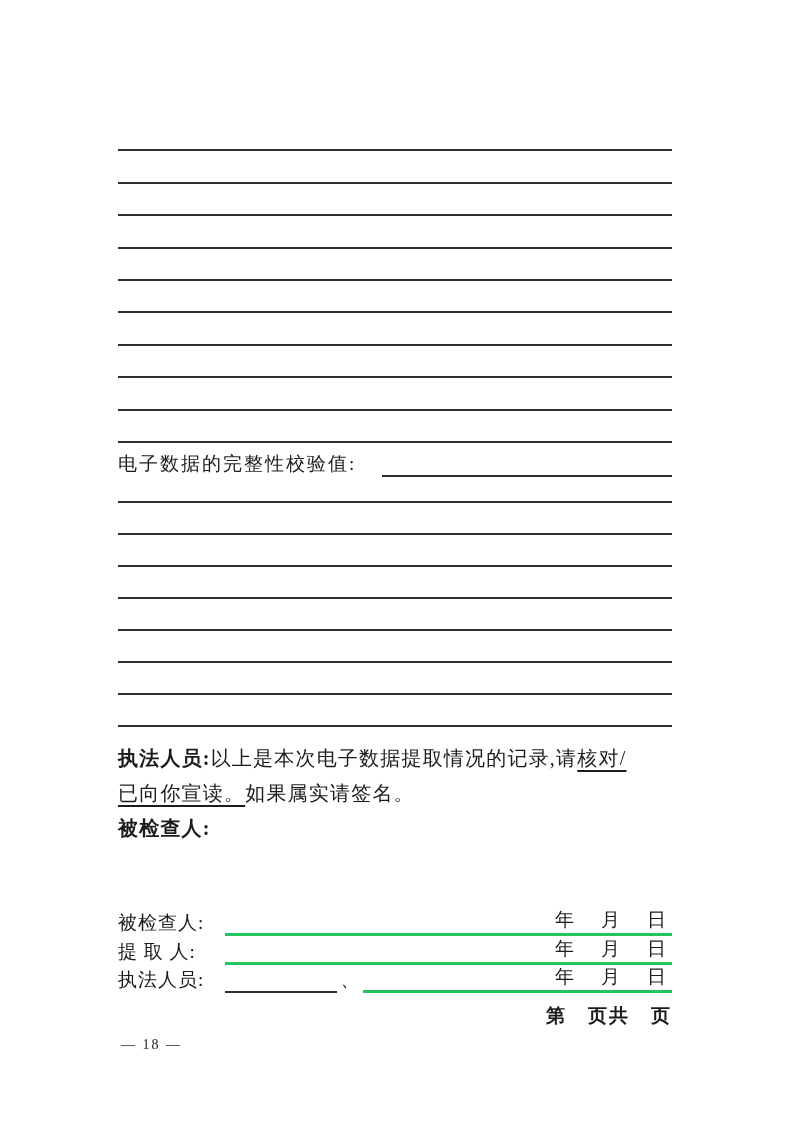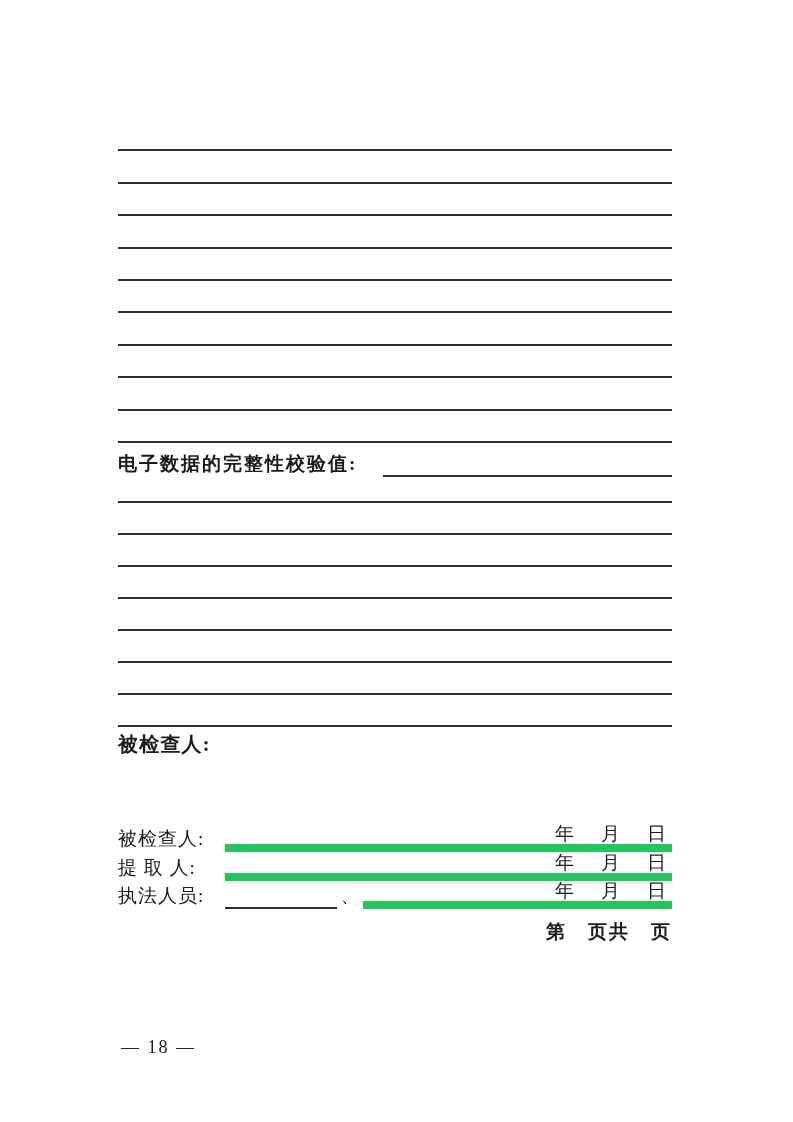--- a/index.html
+++ b/index.html
@@ -31,7 +31,7 @@
     font-size: 19px;
     letter-spacing: 2px;
   }
-  .checksum-row .label { white-space: pre; font-weight: bold; }
+  .checksum-row .label { white-space: pre; }
   .checksum-fill {
     flex: 1;
     align-self: stretch;

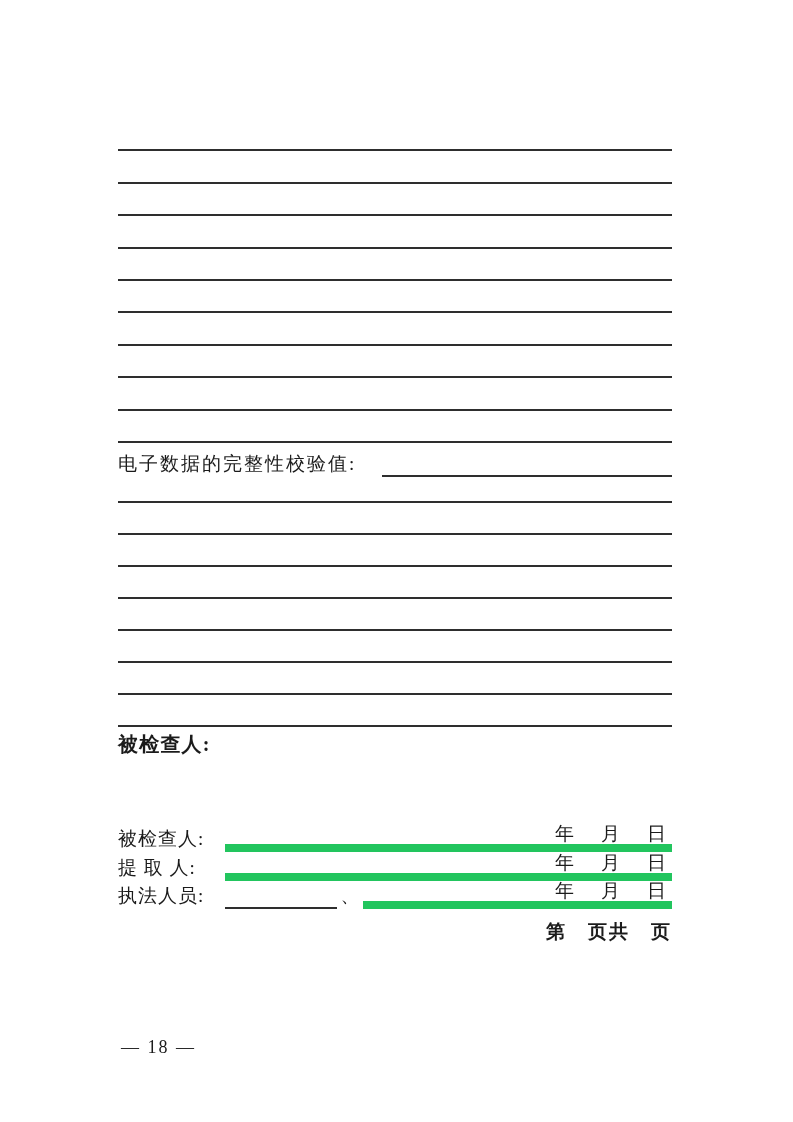--- a/index.html
+++ b/index.html
@@ -143,6 +143,7 @@
         <div class="blank-line"></div>
       </div>
 
+    <p class="para"><span class="bold">执法人员:</span><span>以上是本次电子数据提取情况的记录,请</span><span class="ul">核对/</span><br><span class="ul">已向你宣读。</span><span>如果属实请签名。</span></p>
 
     <div class="sign-heading">被检查人:</div>
 

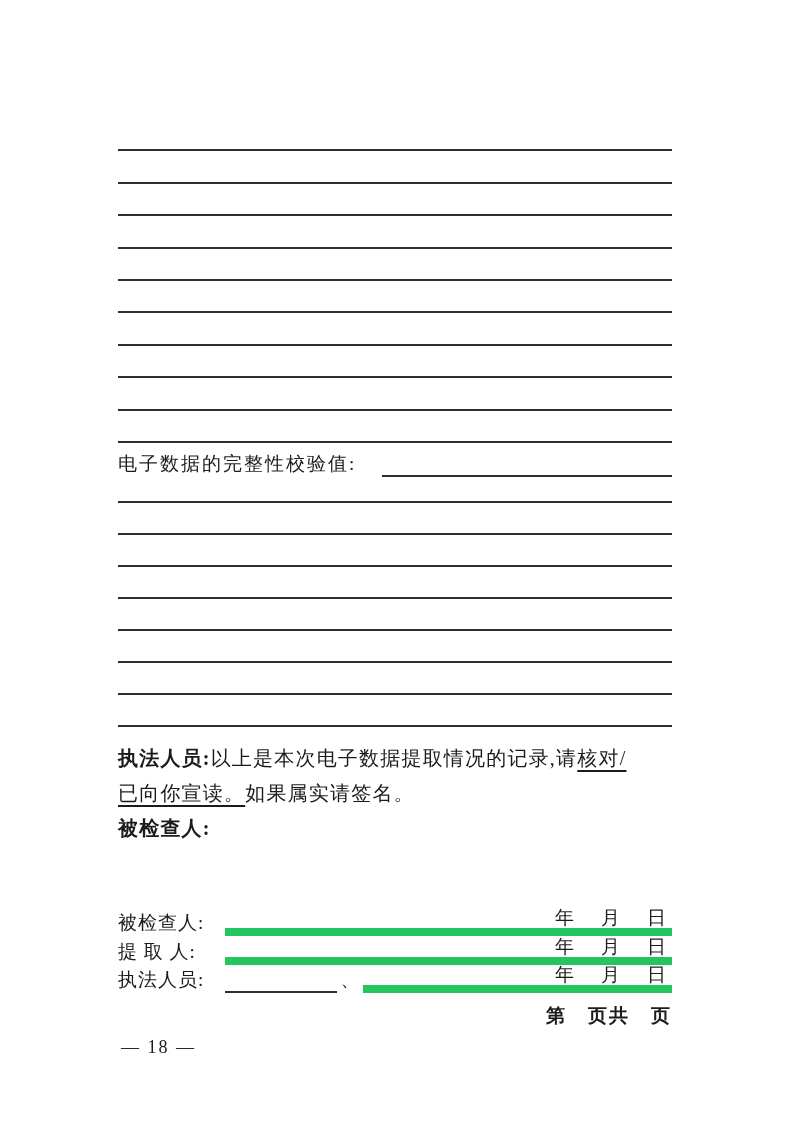--- a/index.html
+++ b/index.html
@@ -71,9 +71,9 @@
   .sig-fill {
     flex: 1;
     align-self: stretch;
-    border-bottom: 8px solid #22c55e;
+    border-bottom: 3px solid #22c55e;
     display: flex;
-    align-items: center;
+    align-items: flex-end;
     justify-content: flex-end;
   }
   .sig-fill-short {

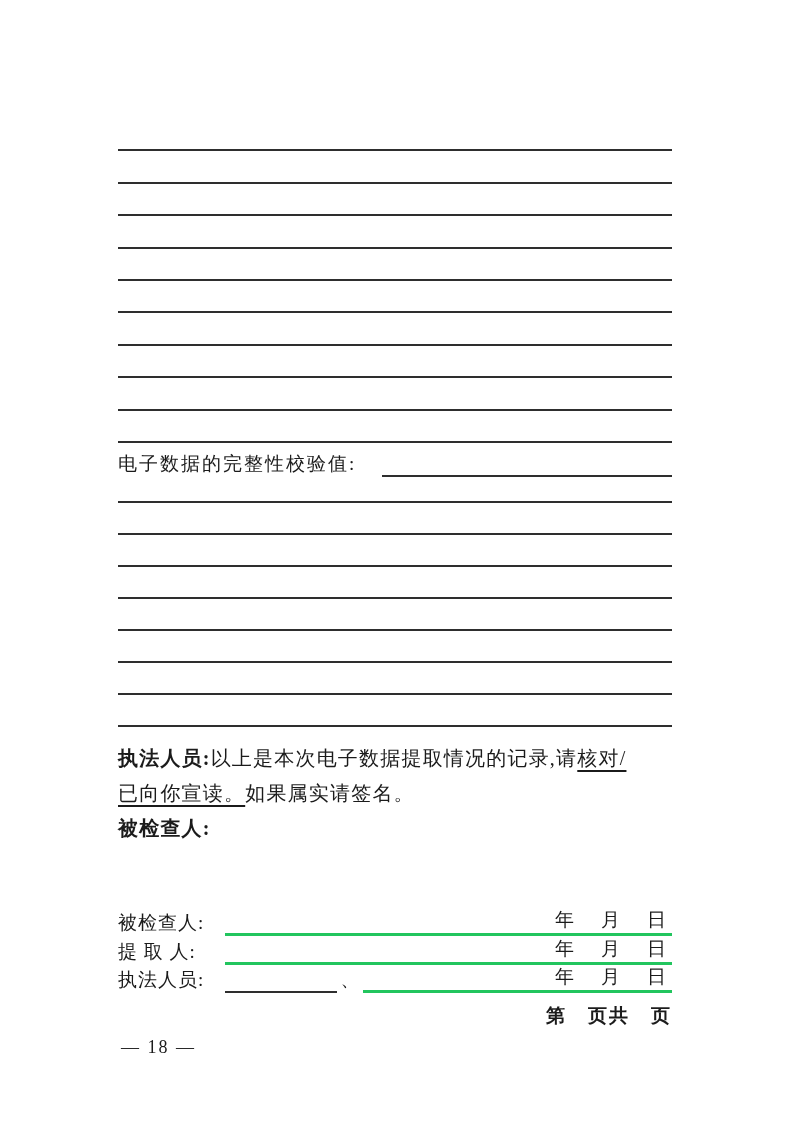--- a/index.html
+++ b/index.html
@@ -103,7 +103,7 @@
     position: absolute;
     left: 121px;
     top: 1037px;
-    font-size: 18px;
+    font-size: 14px;
     letter-spacing: 2px;
     white-space: pre;
   }

